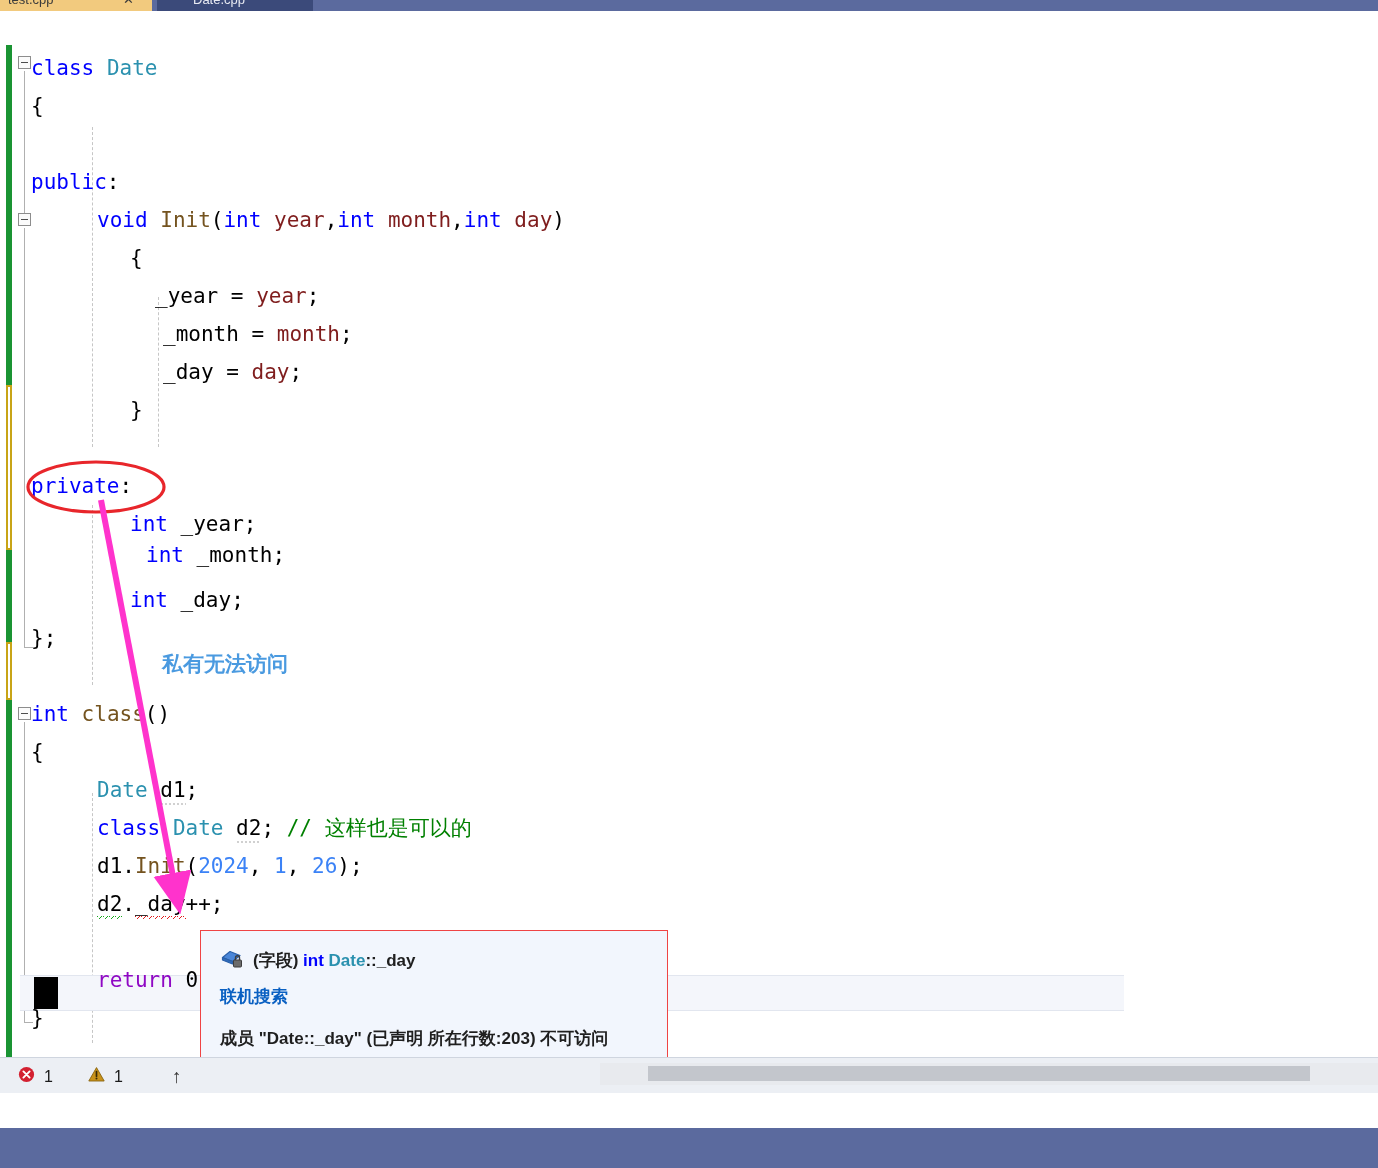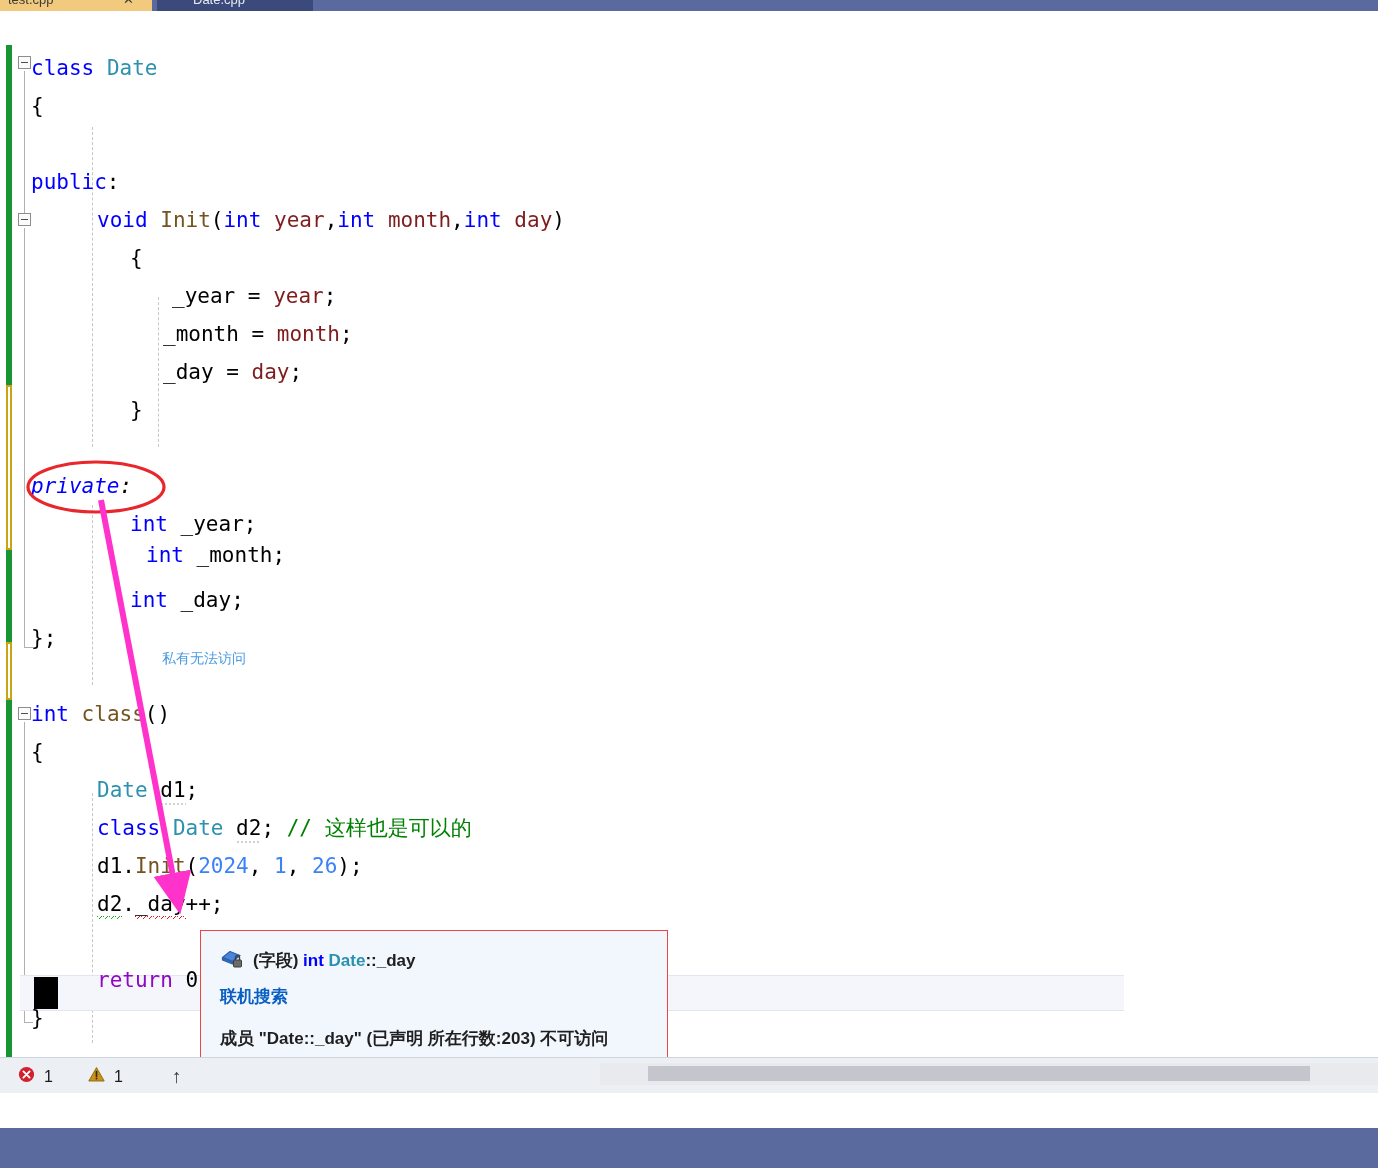--- a/index.html
+++ b/index.html
@@ -143,7 +143,7 @@
         <div class="ln" style="top: 118px; left: 31px;"><span class="kw">public</span><span class="pl">:</span></div>
         <div class="ln" style="top: 156px; left: 97px;"><span class="kw">void</span><span class="pl"> </span><span class="fn">Init</span><span class="pl">(</span><span class="kw">int</span><span class="pl"> </span><span class="prm">year</span><span class="pl">,</span><span class="kw">int</span><span class="pl"> </span><span class="prm">month</span><span class="pl">,</span><span class="kw">int</span><span class="pl"> </span><span class="prm">day</span><span class="pl">)</span></div>
         <div class="ln" style="top: 194px; left: 130px;"><span class="pl">{</span></div>
-        <div class="ln" style="top: 232px; left: 172px;"><span class="pl">_year</span><span class="pl"> = </span><span class="prm">year</span><span class="pl">;</span></div>
+        <div class="ln" style="top: 232px; left: 155px;"><span class="pl">_year</span><span class="pl"> = </span><span class="prm">year</span><span class="pl">;</span></div>
         <div class="ln" style="top: 270px; left: 163px;"><span class="pl">_month</span><span class="pl"> = </span><span class="prm">month</span><span class="pl">;</span></div>
         <div class="ln" style="top: 308px; left: 163px;"><span class="pl">_day</span><span class="pl"> = </span><span class="prm">day</span><span class="pl">;</span></div>
         <div class="ln" style="top: 346px; left: 130px;"><span class="pl">}</span></div>

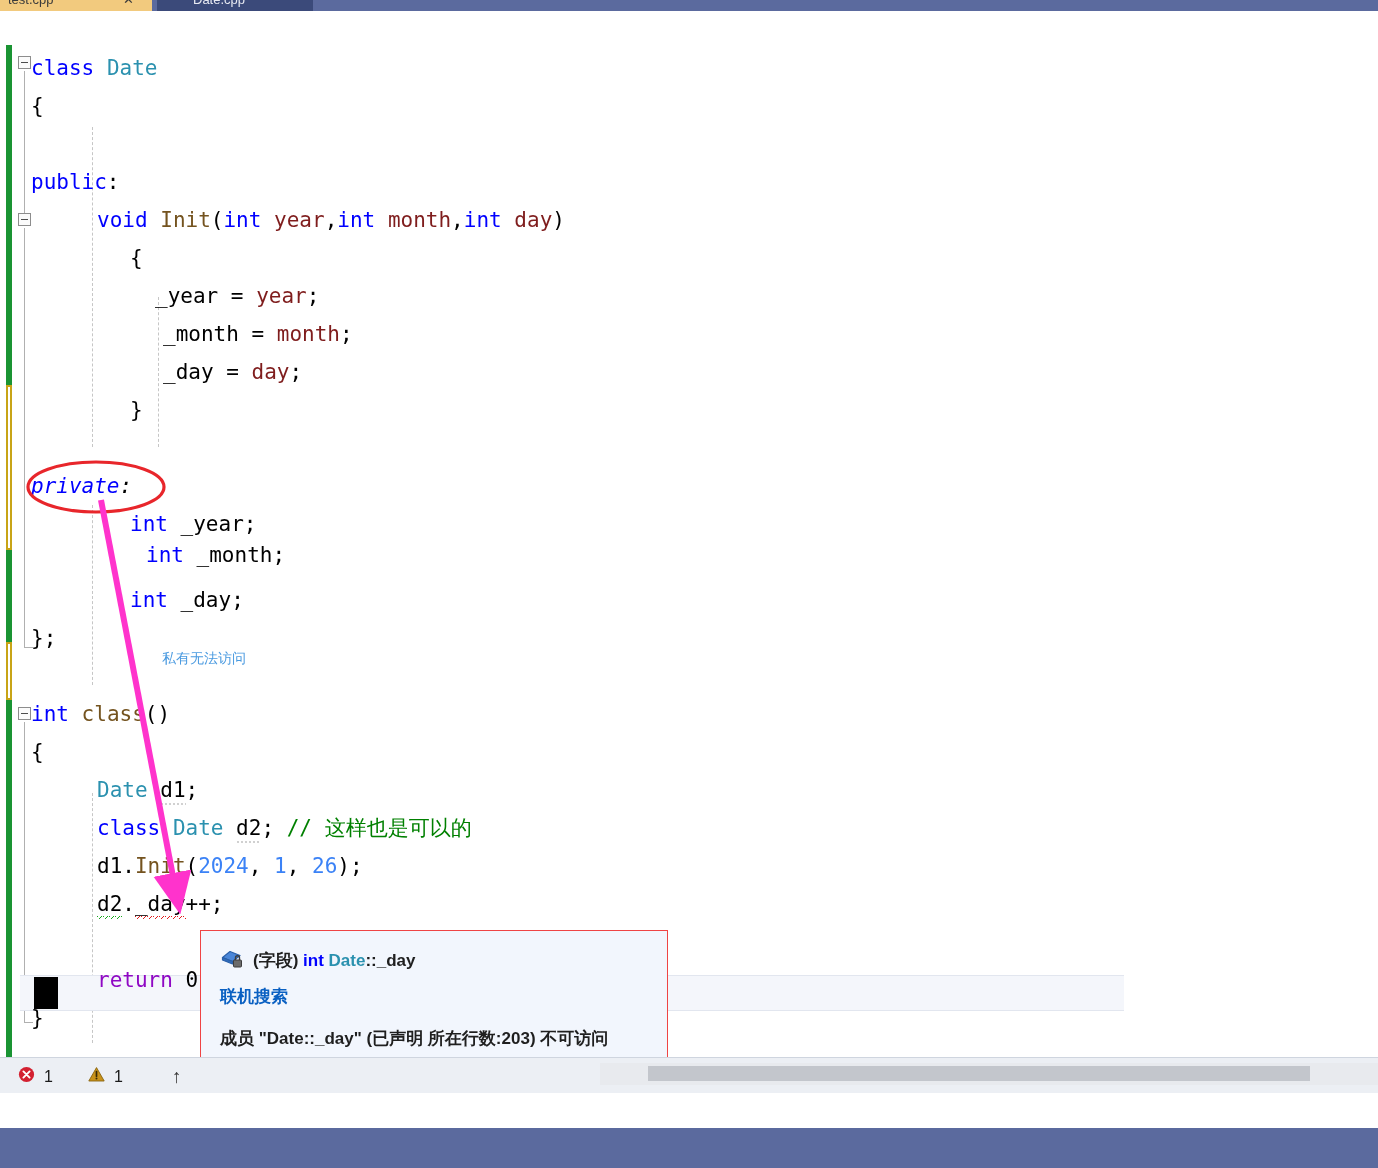--- a/index.html
+++ b/index.html
@@ -148,7 +148,7 @@
         <div class="ln" style="top: 308px; left: 163px;"><span class="pl">_day</span><span class="pl"> = </span><span class="prm">day</span><span class="pl">;</span></div>
         <div class="ln" style="top: 346px; left: 130px;"><span class="pl">}</span></div>
         <div class="ln" style="top: 384px; left: 31px;"></div>
-        <div class="ln" style="top: 422px; left: 31px; font-style: italic;"><span class="kw">private</span><span class="pl">:</span></div>
+        <div class="ln" style="top: 422px; left: 31px;"><span class="kw">private</span><span class="pl">:</span></div>
         <div class="ln" style="top: 460px; left: 130px;"><span class="kw">int</span><span class="pl"> _year;</span></div>
         <div class="ln" style="top: 491px; left: 130px; margin-left: 16px;"><span class="kw">int</span><span class="pl"> _month;</span></div>
         <div class="ln" style="top: 536px; left: 130px;"><span class="kw">int</span><span class="pl"> _day;</span></div>

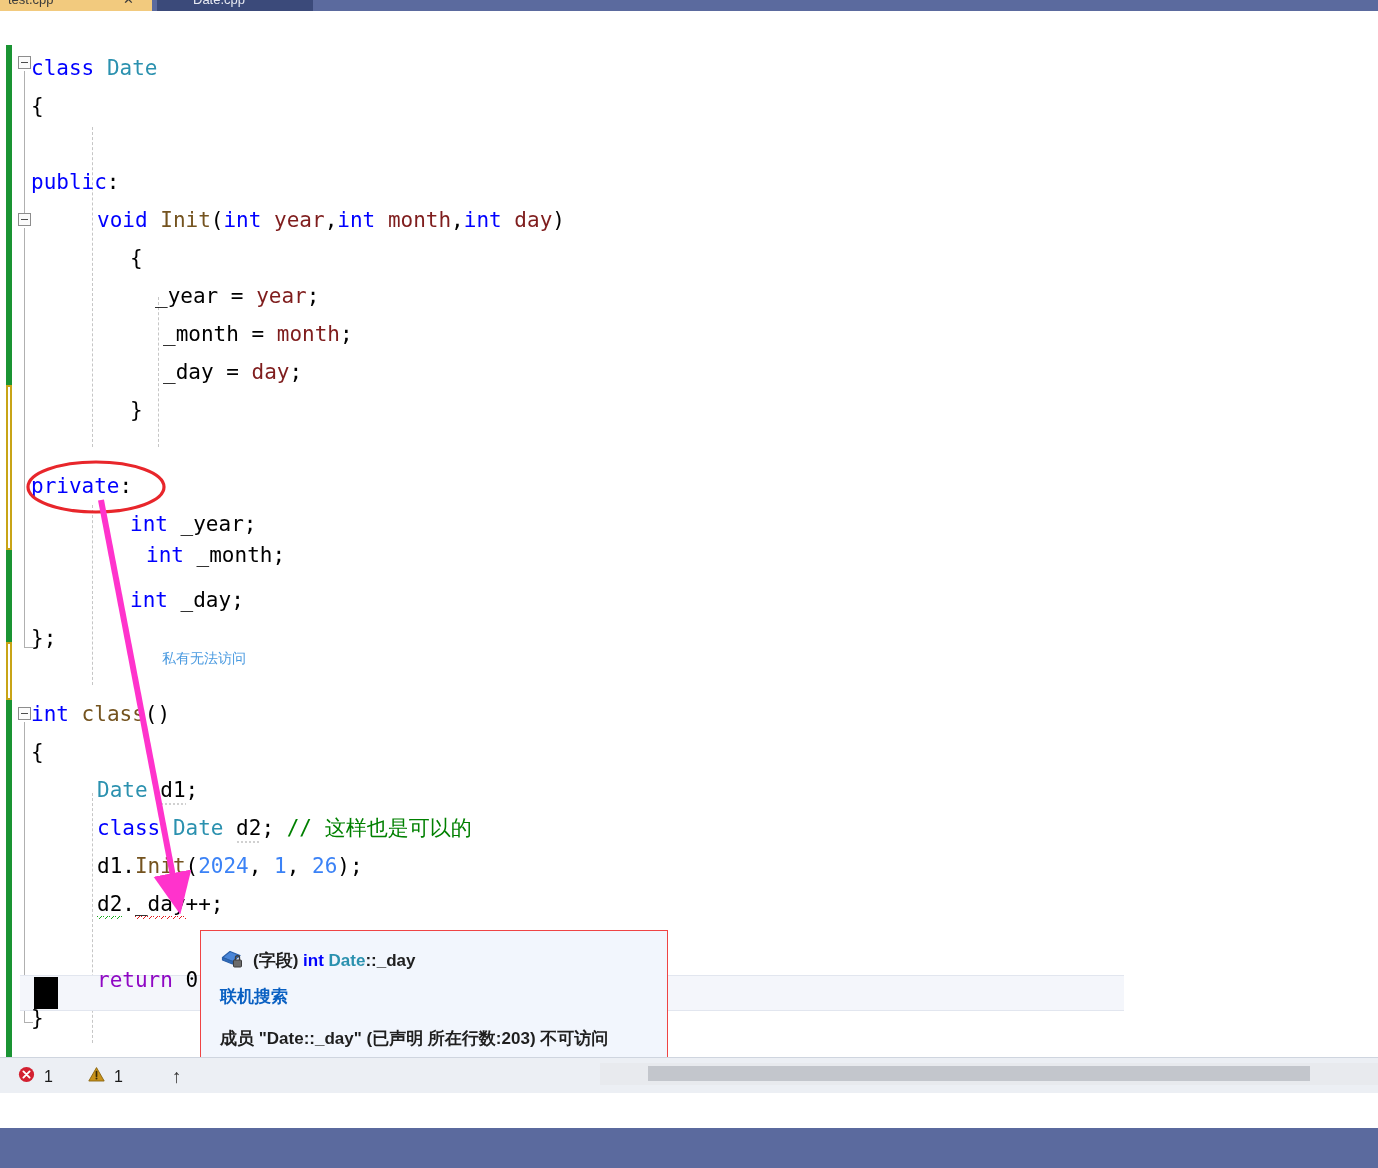--- a/index.html
+++ b/index.html
@@ -73,7 +73,7 @@
 
   
   .anno{position:absolute;left:0;top:0;width:1378px;height:1168px;pointer-events:none;}
-  .anno-label{position:absolute;color:#4a9ae0;font-size:14px;font-family:"Liberation Sans",sans-serif;font-weight:400;white-space:nowrap;}
+  .anno-label{position:absolute;color:#4a9ae0;font-size:21px;font-family:"Liberation Sans",sans-serif;font-weight:700;white-space:nowrap;}
 
   
   .tooltip{position:absolute;left:200px;top:930px;width:468px;height:172px;

